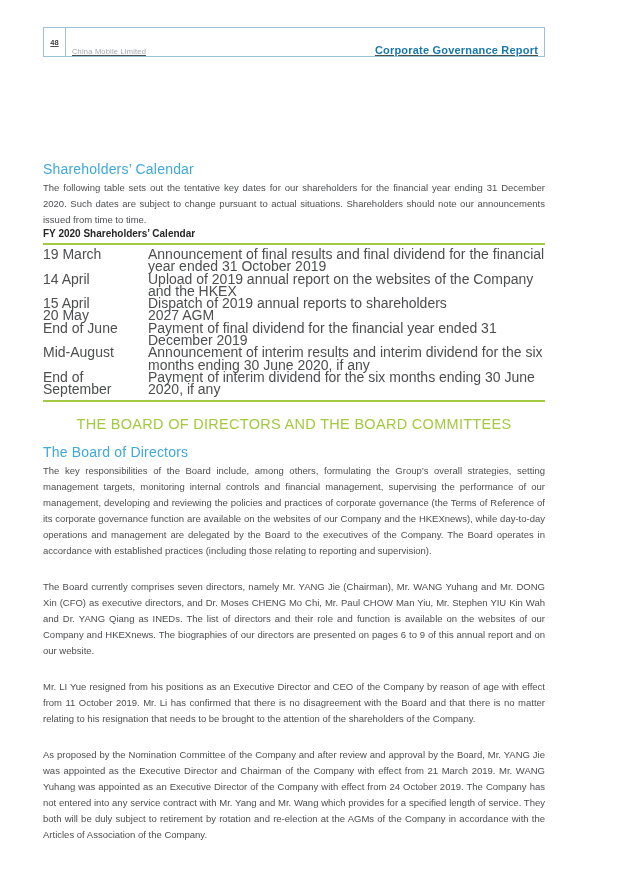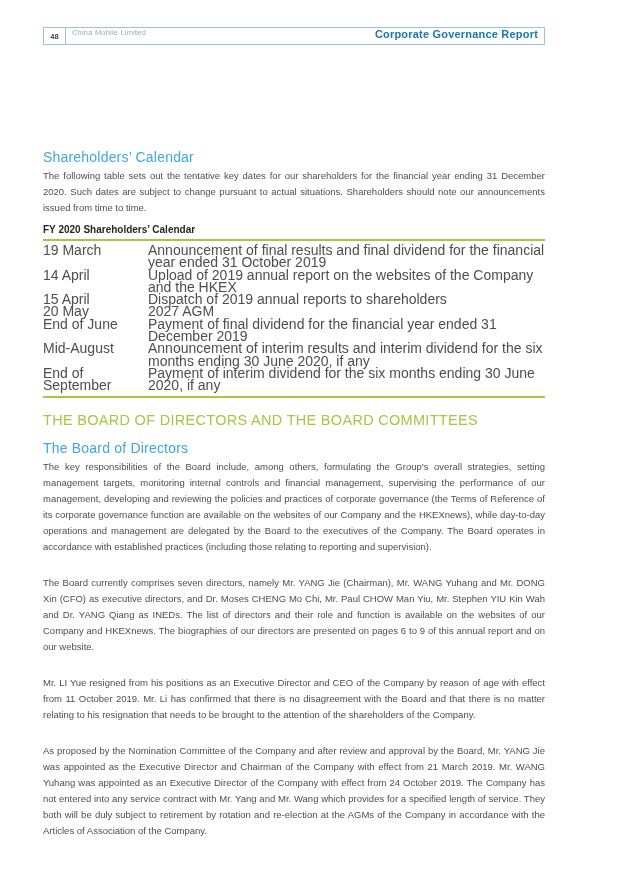--- a/index.html
+++ b/index.html
@@ -19,11 +19,12 @@
   }
   
   .runhead{
-    height:18px;
+    height:30px;
     border:1px solid #9cc2d6;
     display:flex;
-    align-items:flex-start;
+    align-items:flex-end;
     box-sizing:border-box;
+    text-decoration:underline;
   }
   .runhead .pagenum{
     width:21px;

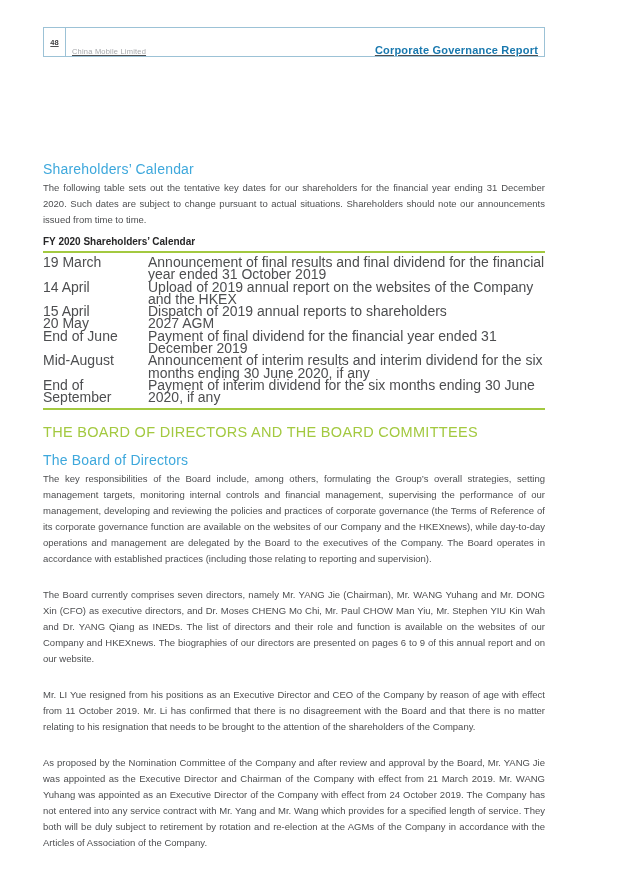--- a/index.html
+++ b/index.html
@@ -76,7 +76,6 @@
   .para + .para{margin-top:20px;}
   
   .cal{
-    margin-top:8px;
   }
   .cal-title{
     font-size:10px;

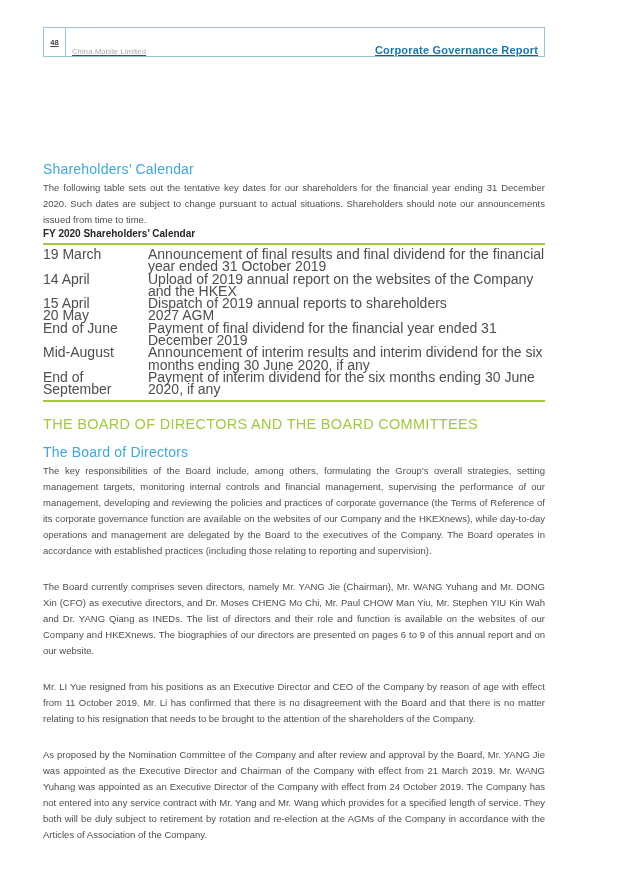--- a/index.html
+++ b/index.html
@@ -64,6 +64,7 @@
     font-weight:400;
     margin:0;
     letter-spacing:.3px;
+    text-align:center;
   }
   
   .para{

